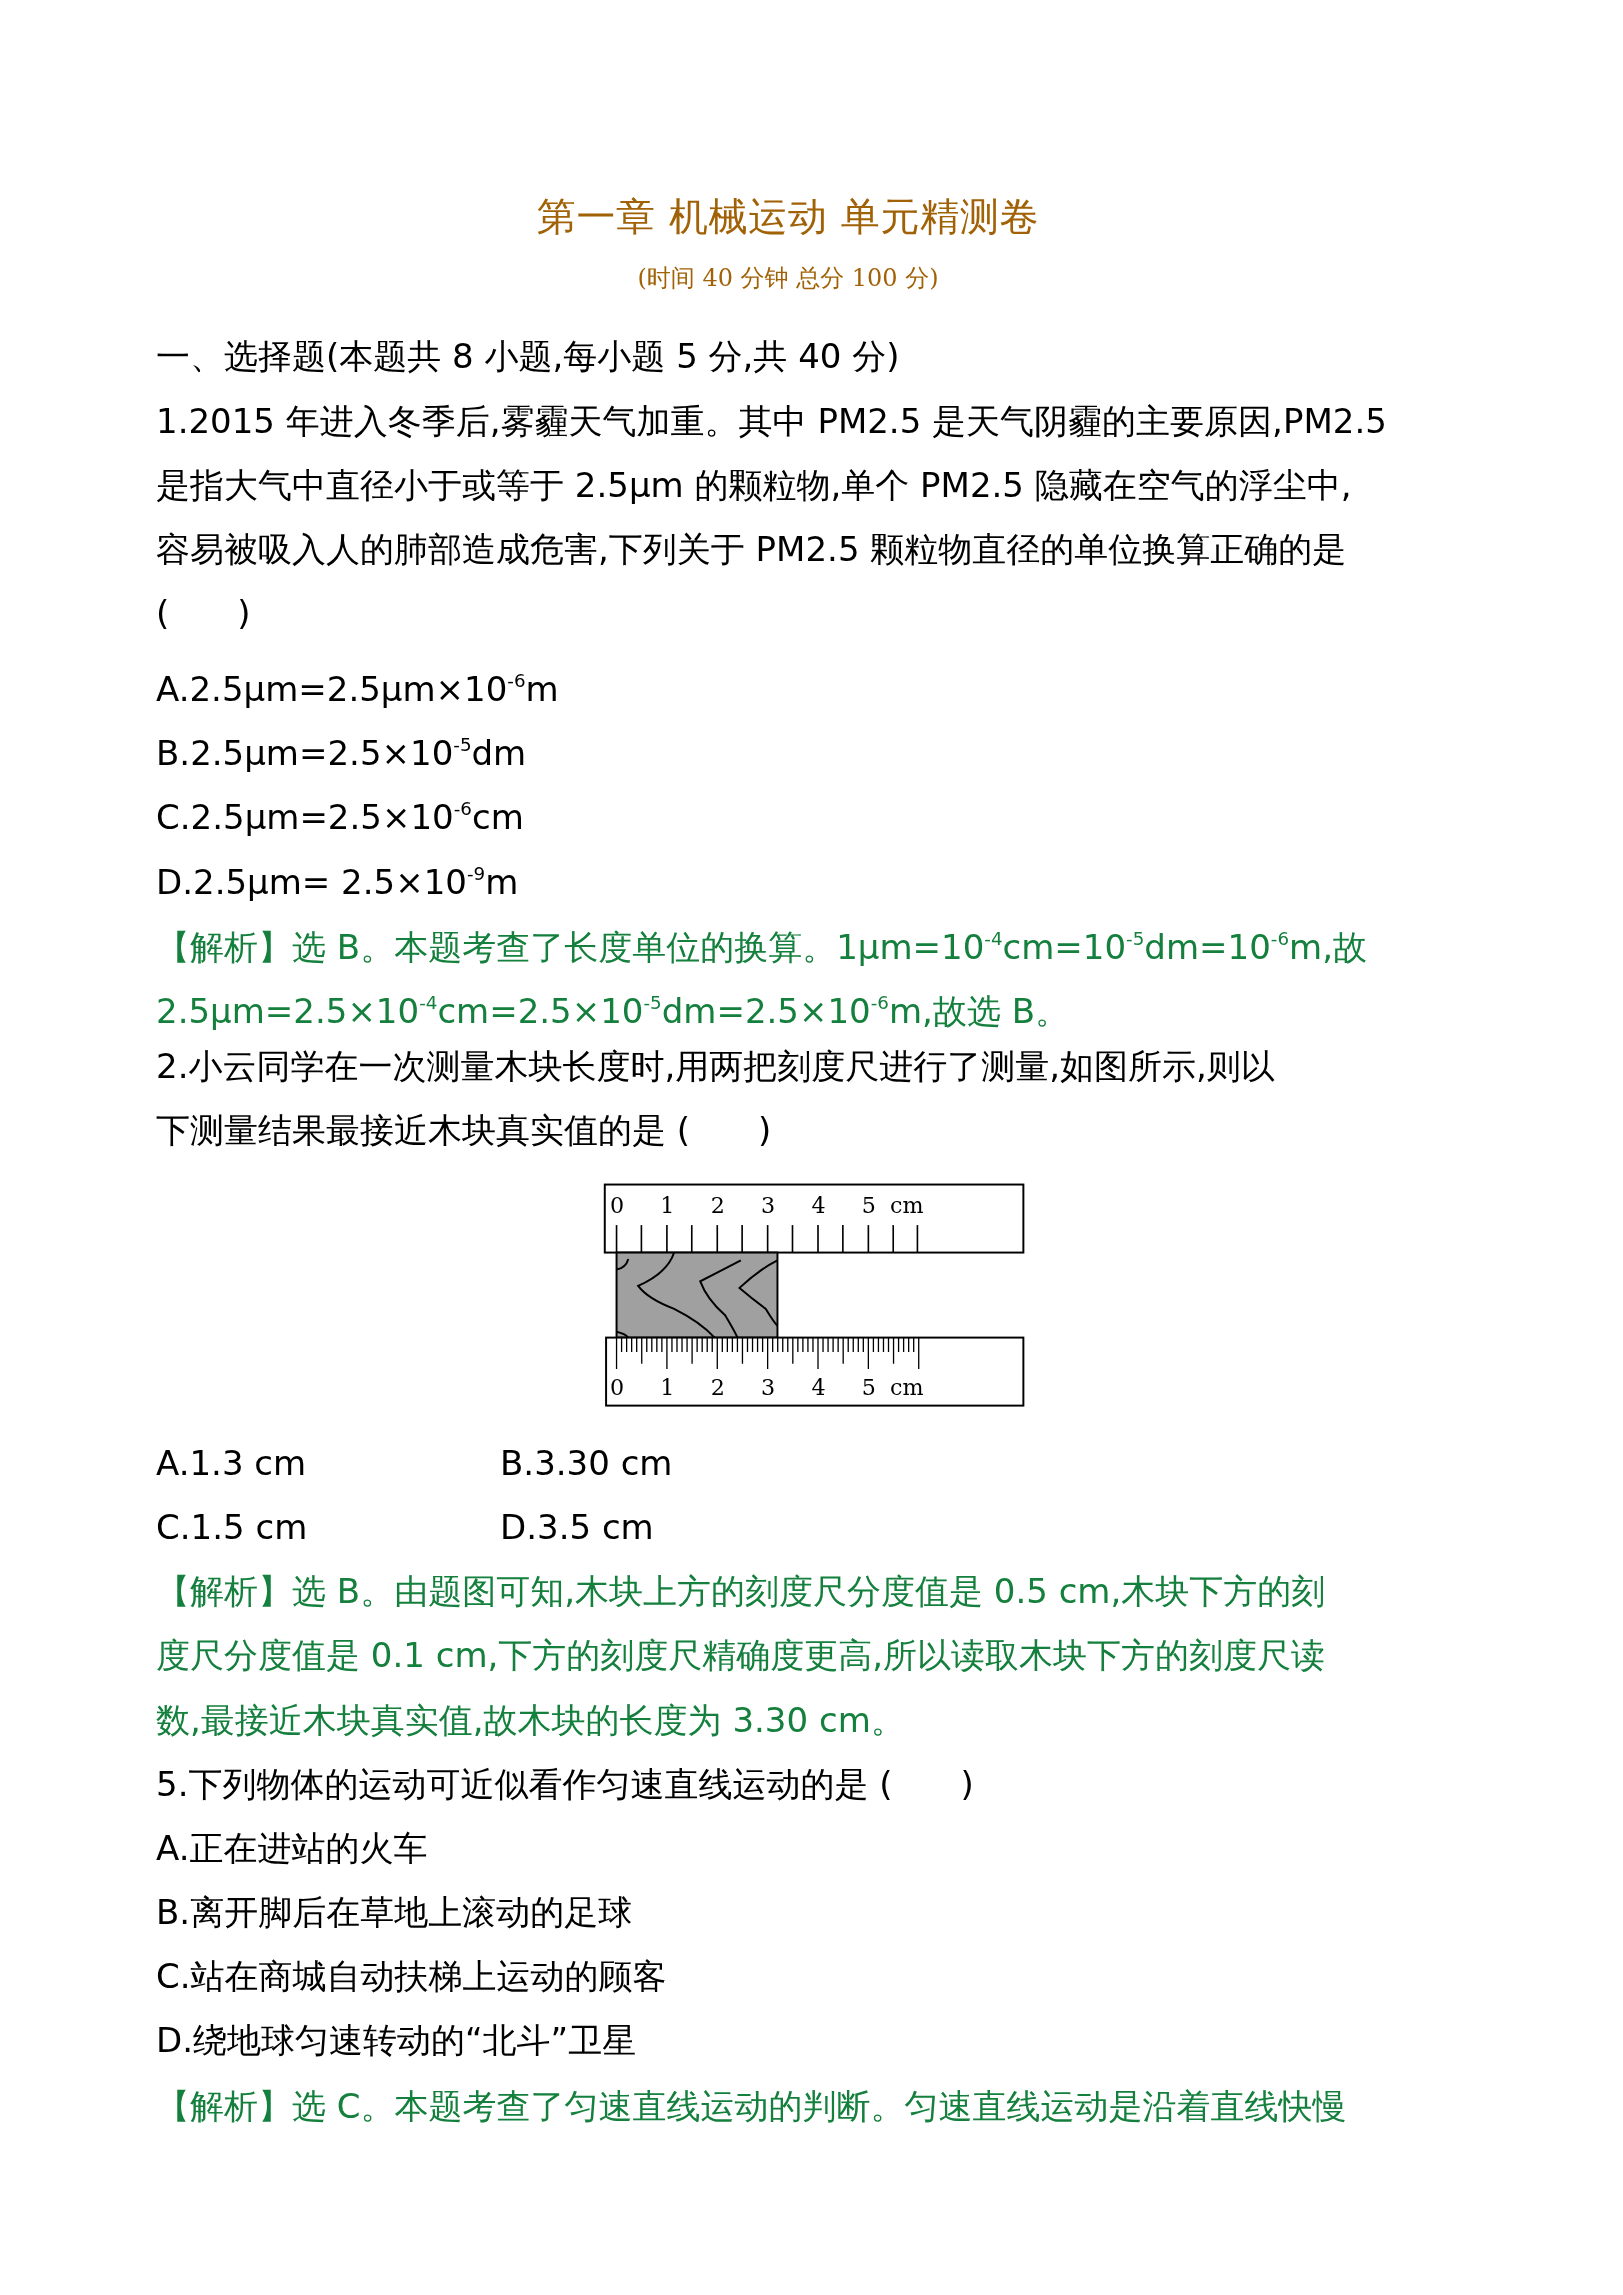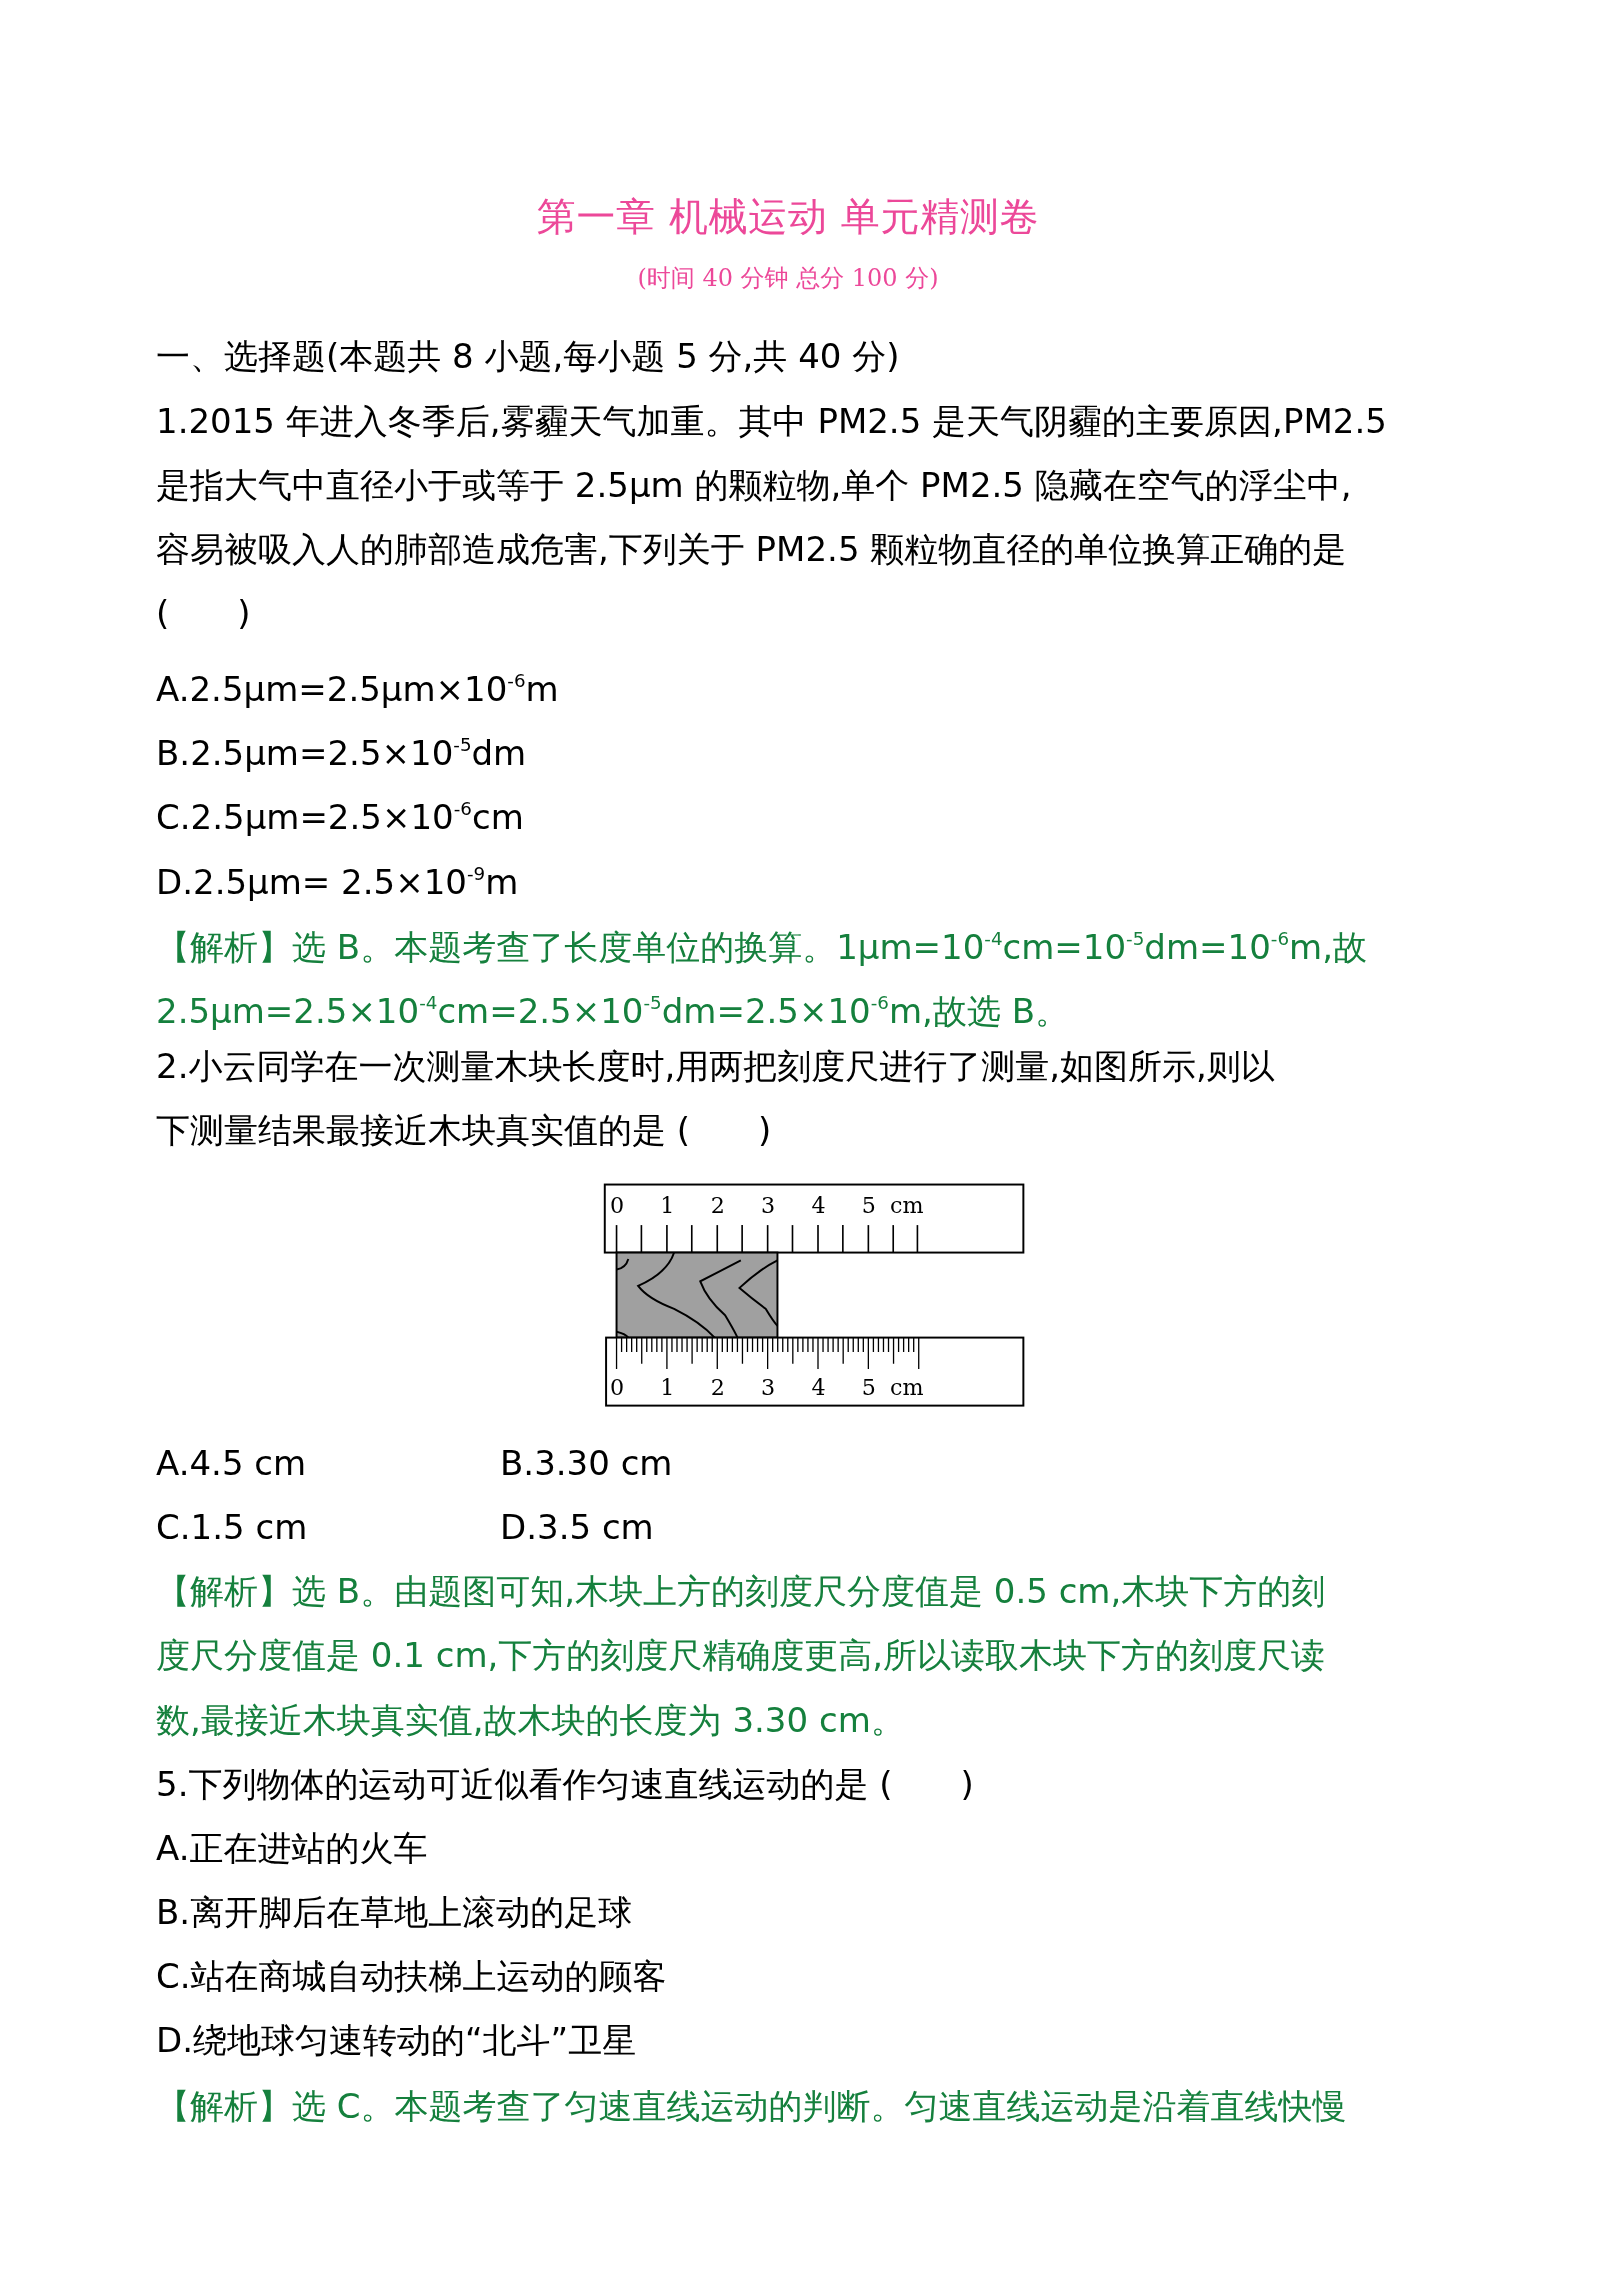--- a/index.html
+++ b/index.html
@@ -6,7 +6,7 @@
   body { width: 1623px; height: 2295px; position: relative; overflow: hidden;
          font-family: "DejaVu Sans", "Liberation Sans", sans-serif; color: #000; }
   .title { position: absolute; left: 0; width: 1576px; text-align: center;
-           color: #ec4899; font-family: "DejaVu Serif", "Liberation Serif", serif; }
+           color: #a16207; font-family: "DejaVu Serif", "Liberation Serif", serif; }
   .title1 { top: 190px; font-size: 39px; letter-spacing: 0.7px; }
   .title2 { top: 262px; font-size: 24px; }
   .line { position: absolute; left: 156px; font-size: 34px; line-height: 39px; white-space: nowrap; }

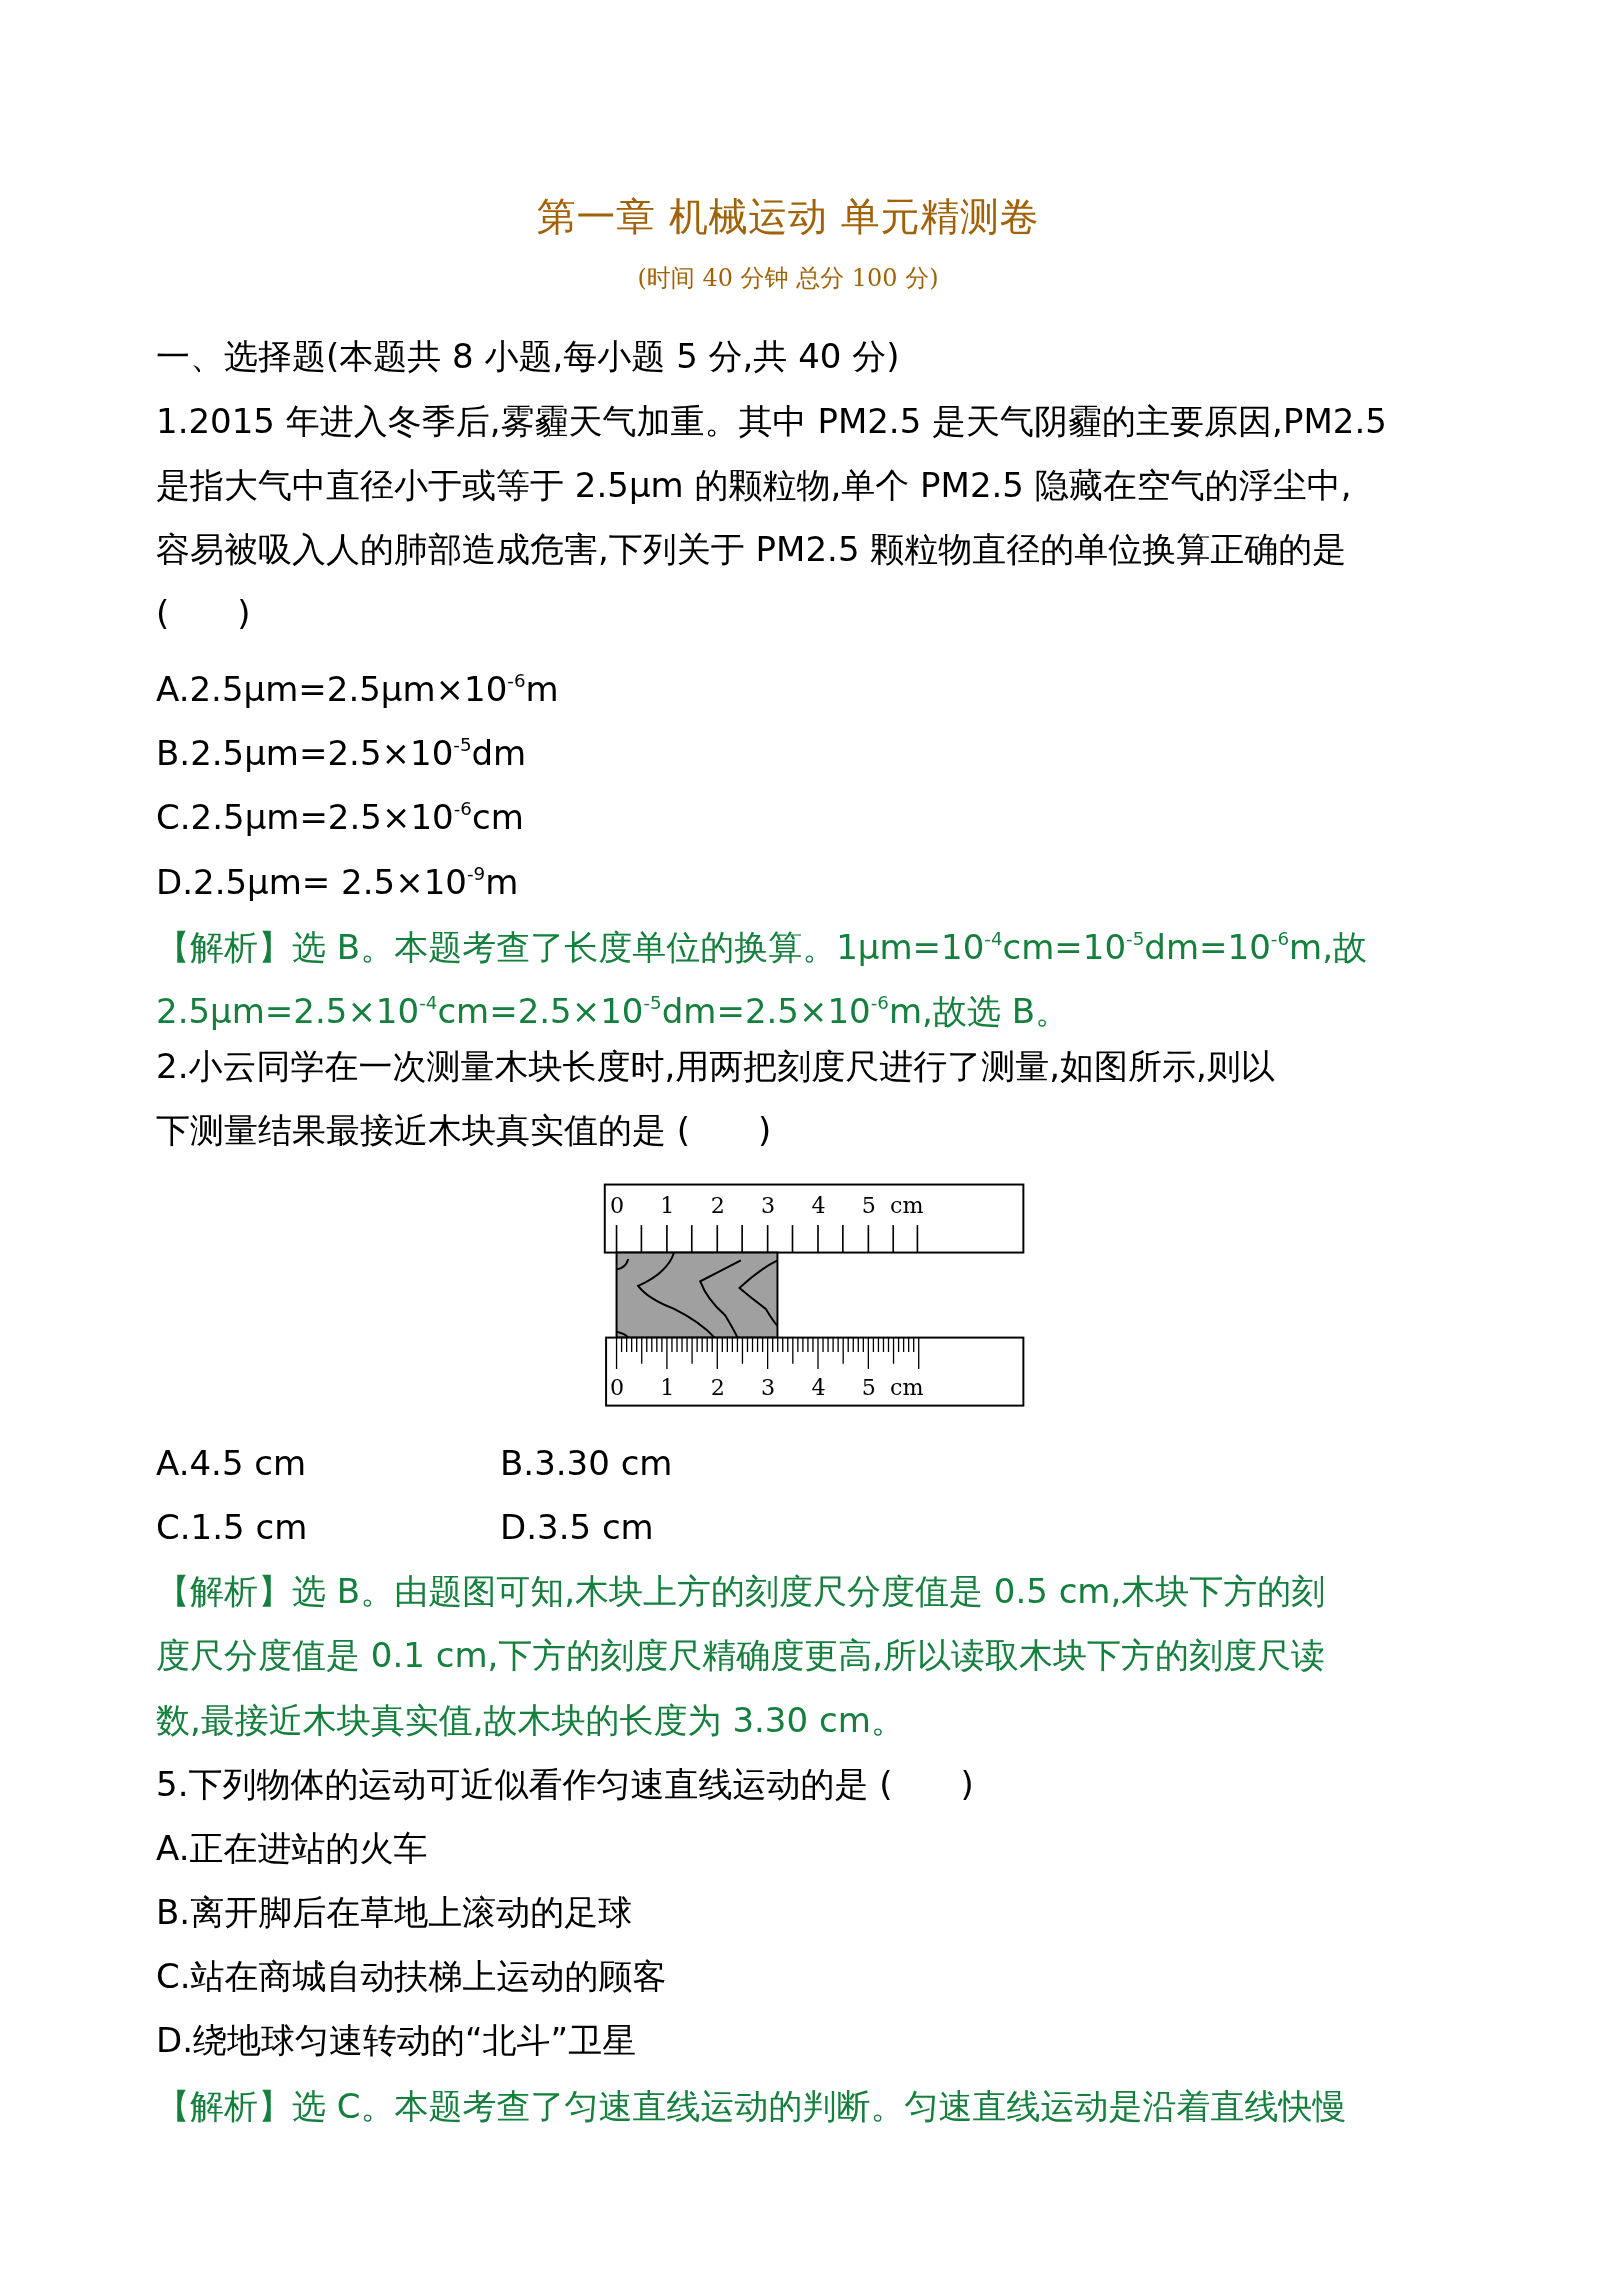--- a/index.html
+++ b/index.html
@@ -165,7 +165,7 @@
 </div>
 
 <div class="line" style="top:1444px">
-  <span>A.</span><span>4.5 cm</span>
+  <span>A.</span><span>1.3 cm</span>
 </div>
 <div class="line" style="top:1444px;left:500px">
   <span>B.</span><span>3.30 cm</span>

